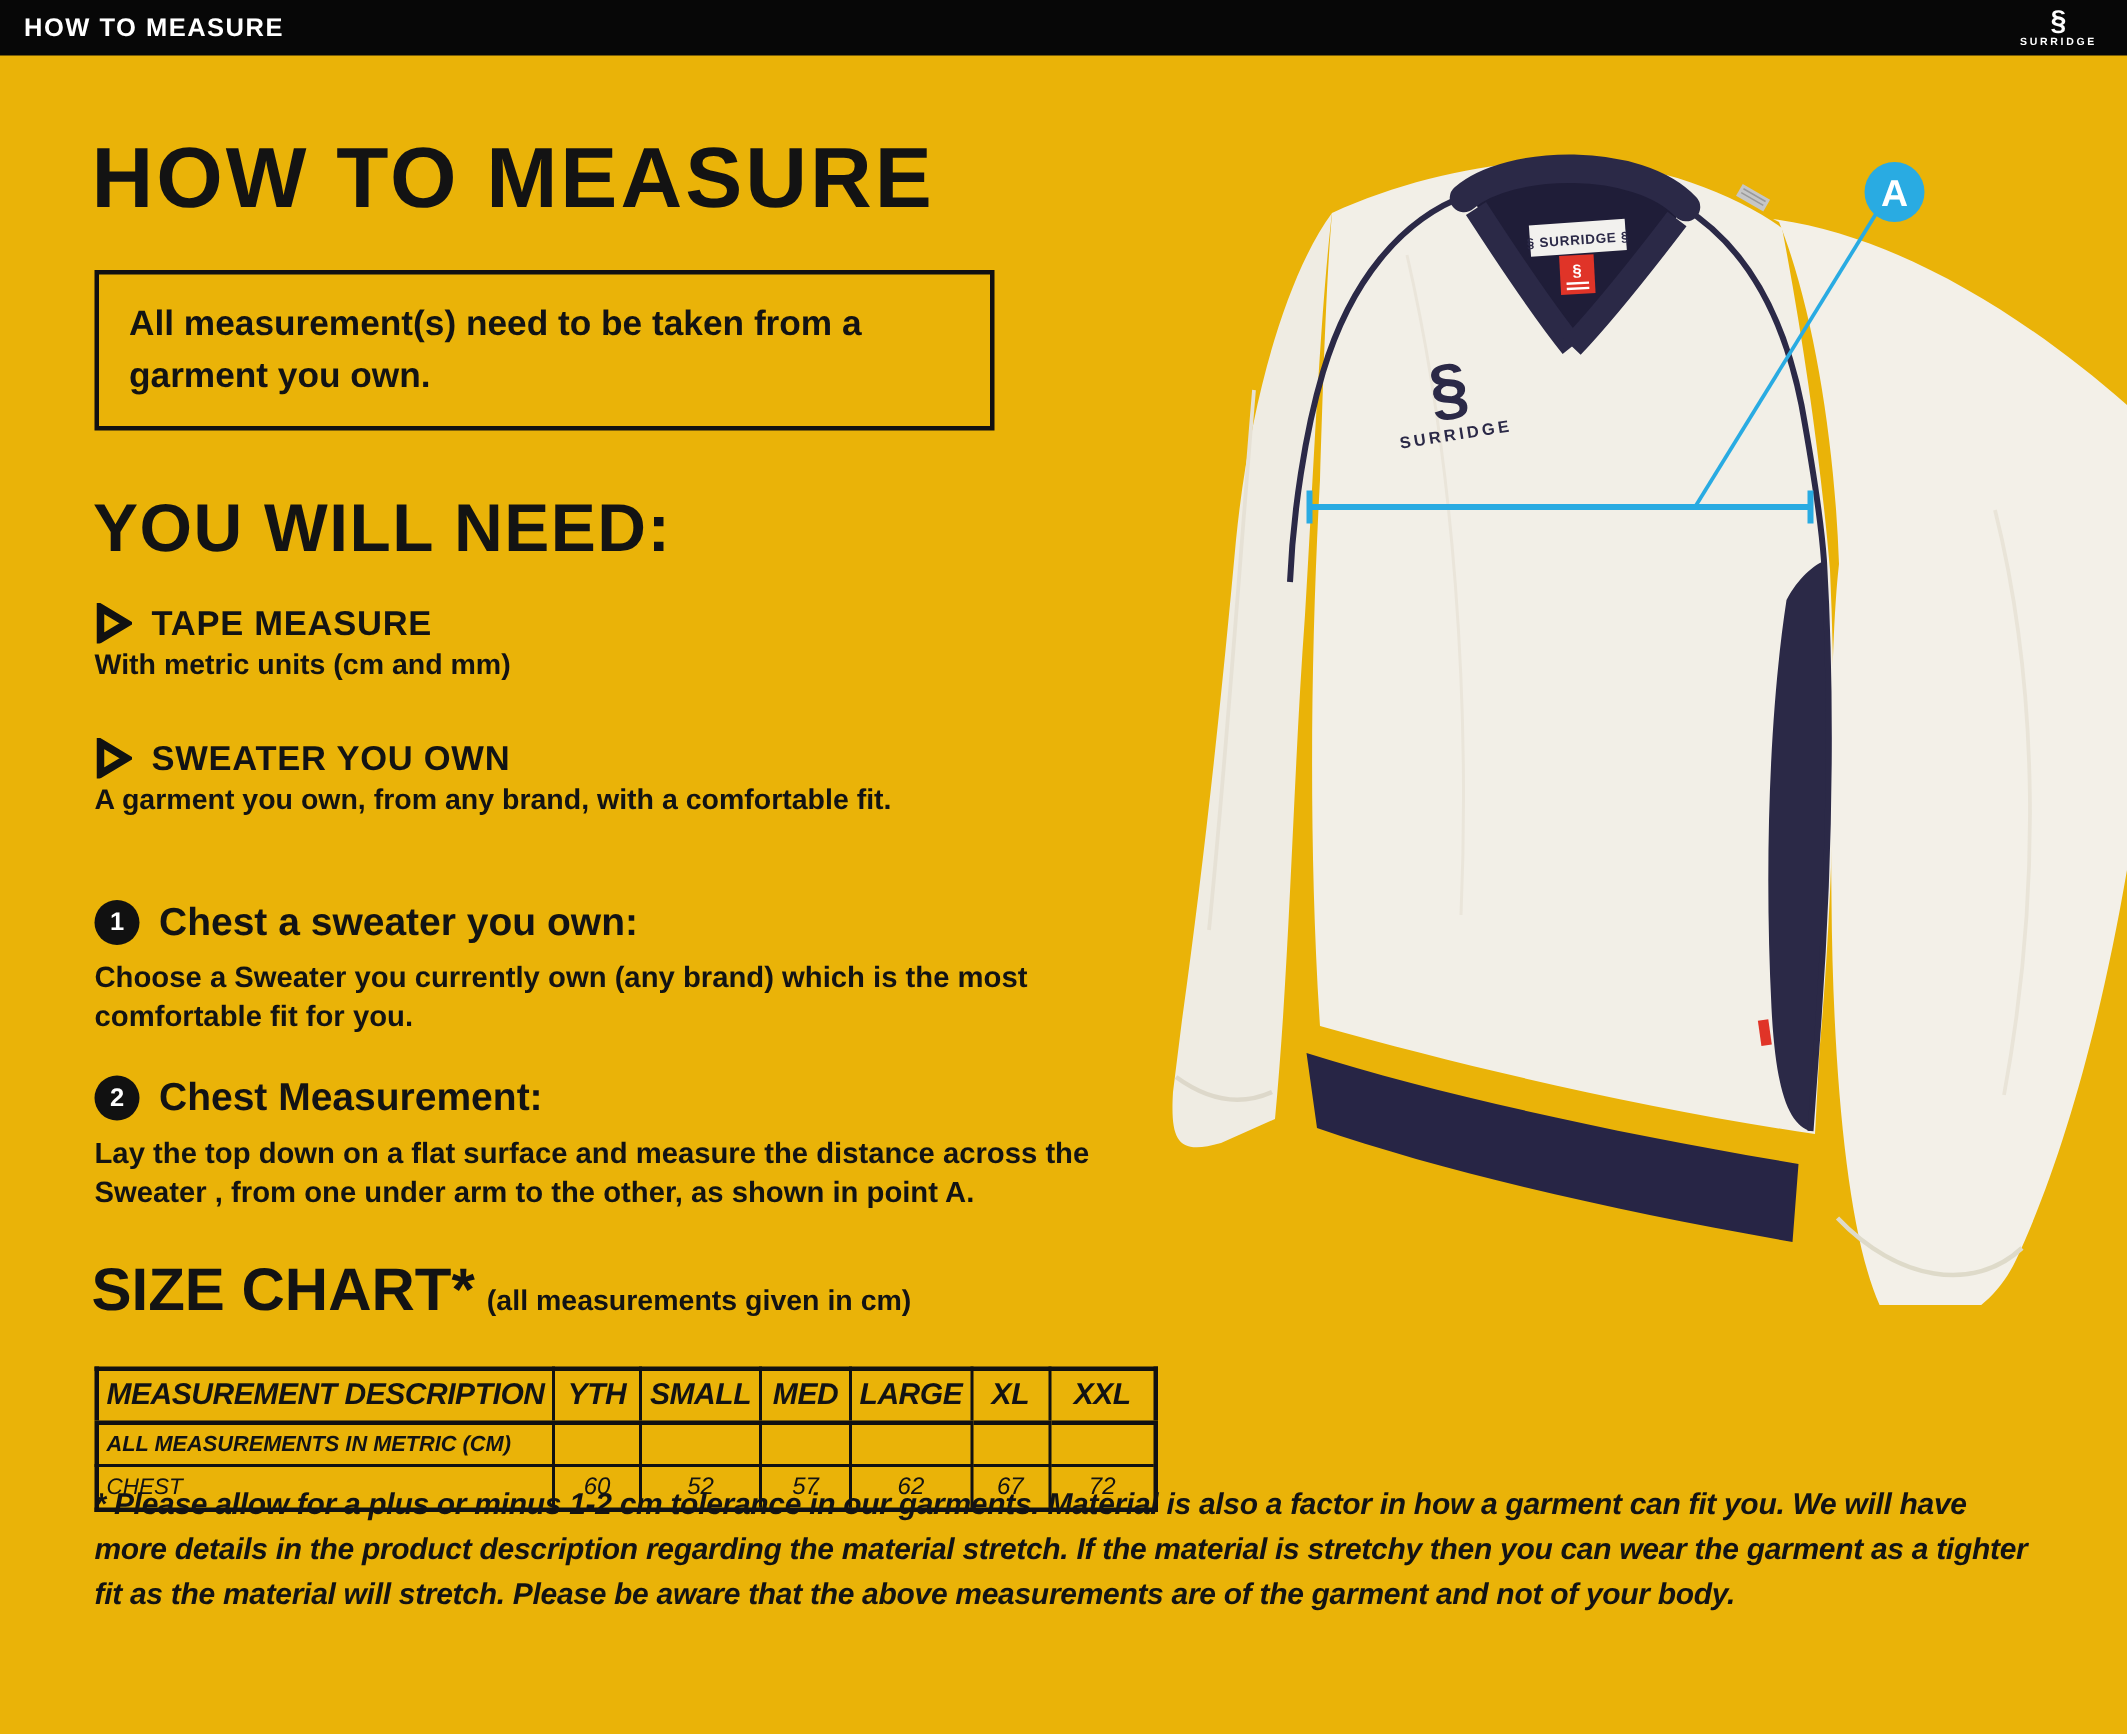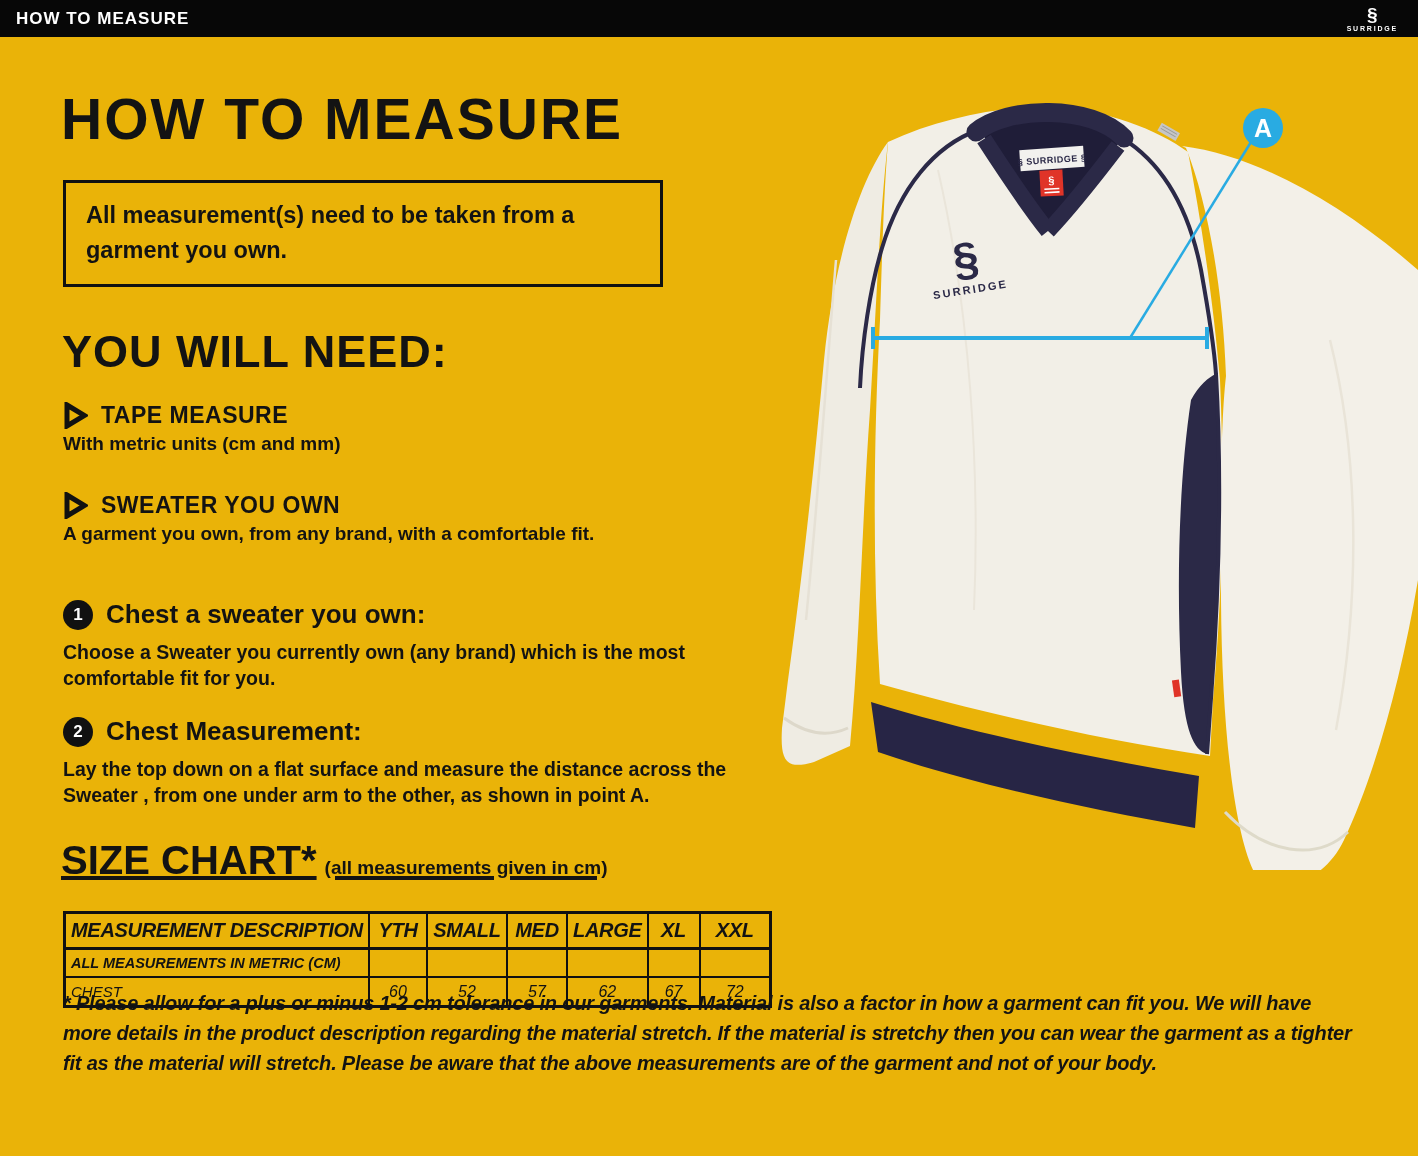--- a/index.html
+++ b/index.html
@@ -45,7 +45,7 @@
   .step-title { font-size:26px; font-weight:bold; }
   .step-desc { margin-top:9px; font-size:19.5px; font-weight:bold; line-height:1.35; }
 
-  #size-chart-heading { position:absolute; left:61px; top:838px; margin:0; font-size:40px; font-weight:bold; white-space:nowrap;text-decoration:underline; }
+  #size-chart-heading { position:absolute; left:61px; top:838px; margin:0; font-size:40px; font-weight:bold; white-space:nowrap; }
   #size-chart-heading .sub { font-size:19px; letter-spacing:0; margin-left:8px; }
 
   table.size-table { position:absolute; left:63px; top:911px; border-collapse:collapse; table-layout:fixed; border:3px solid #111; }

